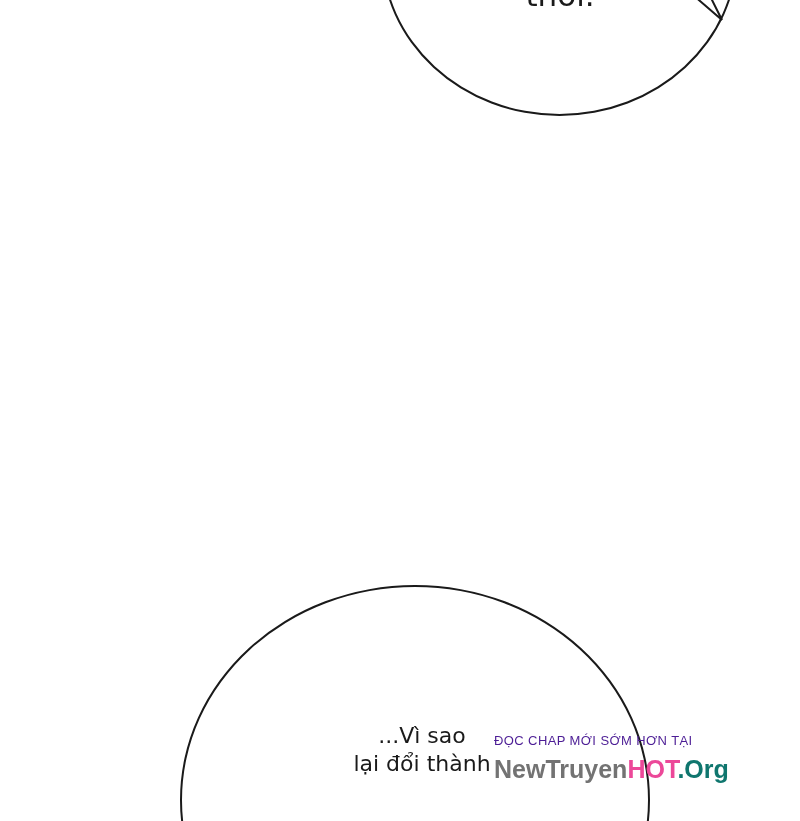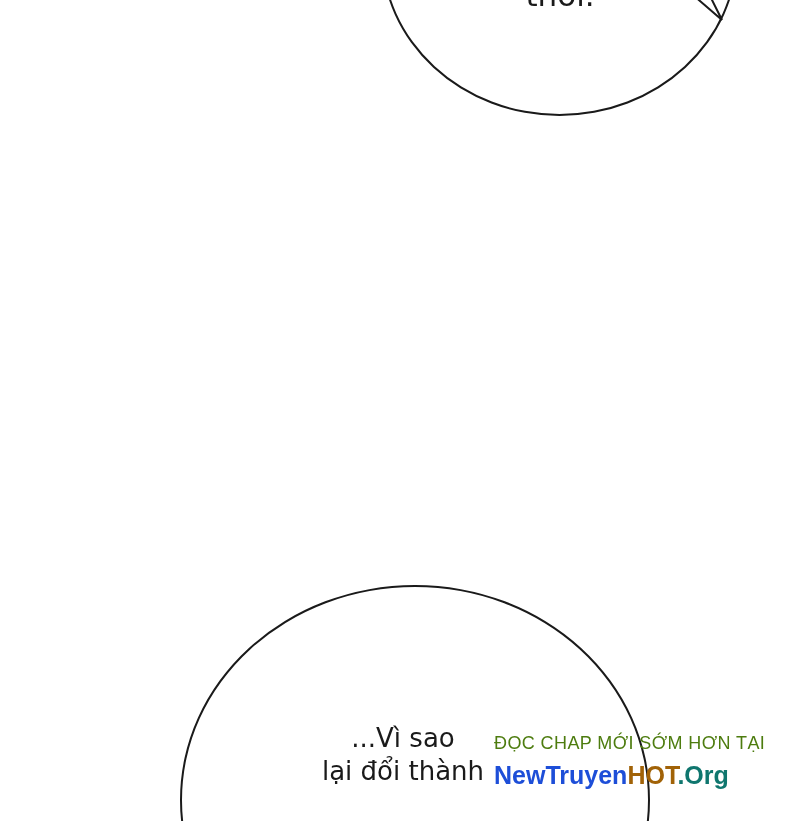--- a/index.html
+++ b/index.html
@@ -68,10 +68,10 @@
     font-size: 31px;
   }
   #text-bottom {
-    left: 238px;
+    left: 257px;
     top: 722px;
     width: 330px;
-    font-size: 26px;
+    font-size: 22px;
   }
 
   

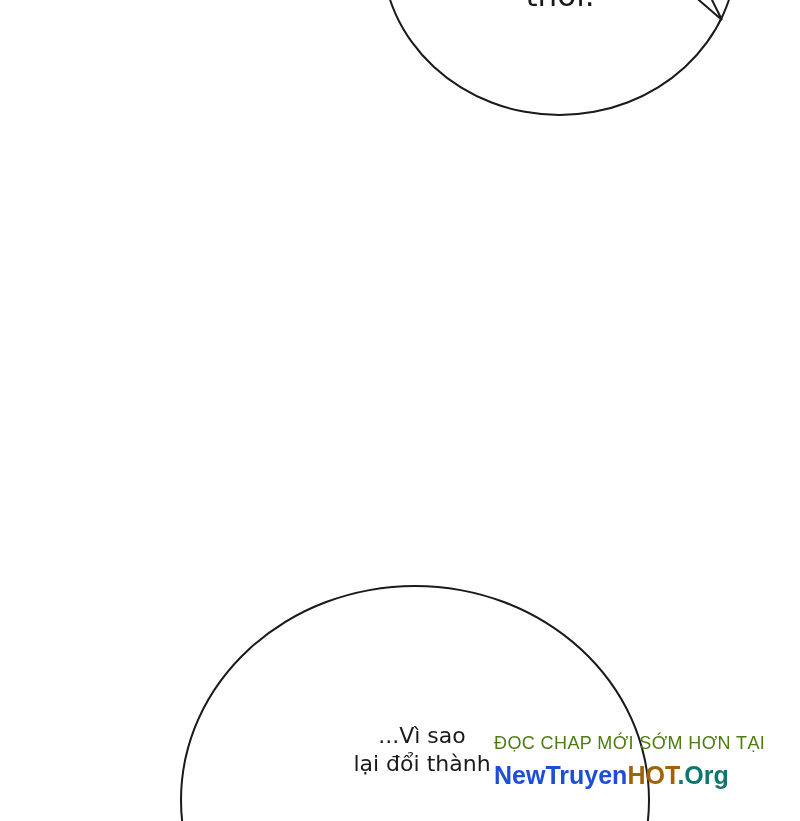--- a/index.html
+++ b/index.html
@@ -85,9 +85,9 @@
   }
   #watermark-line1 {
     display: block;
-    color: #4d7c0f;
+    color: #4c1d95;
     font-family: "Liberation Sans", sans-serif;
-    font-size: 18px;
+    font-size: 13px;
     font-weight: 500;
     letter-spacing: 0.4px;
     white-space: nowrap;

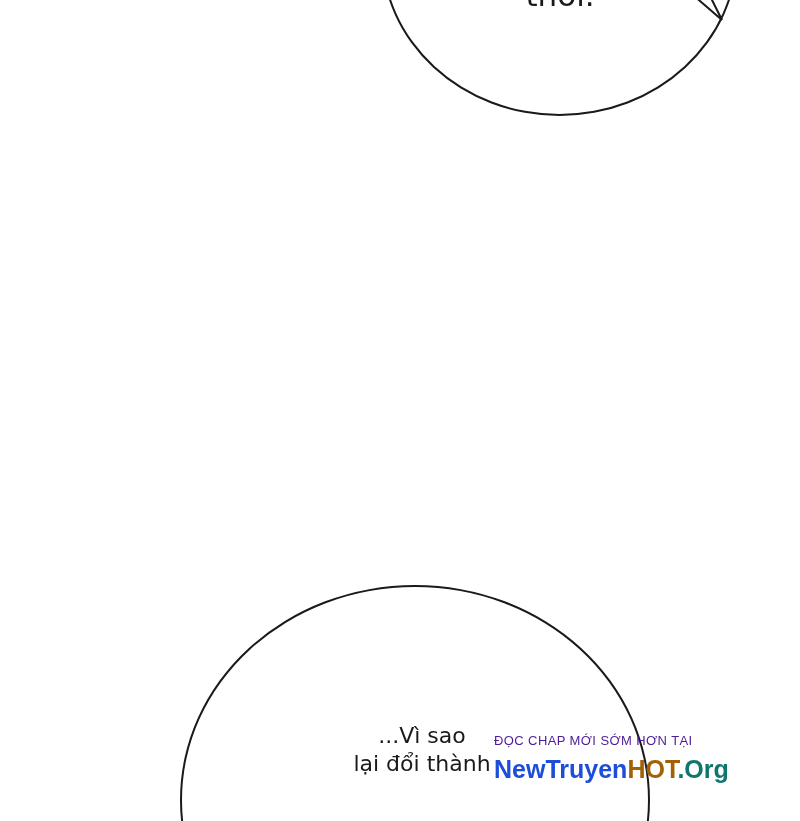--- a/index.html
+++ b/index.html
@@ -101,7 +101,7 @@
     letter-spacing: 0px;
     white-space: nowrap;
   }
-  .wm-blue { color: #1d4ed8; }
+  .wm-blue { color: #737373; }
   .wm-red  { color: #a16207; }
   .wm-dark { color: #0f766e; }
 </style>

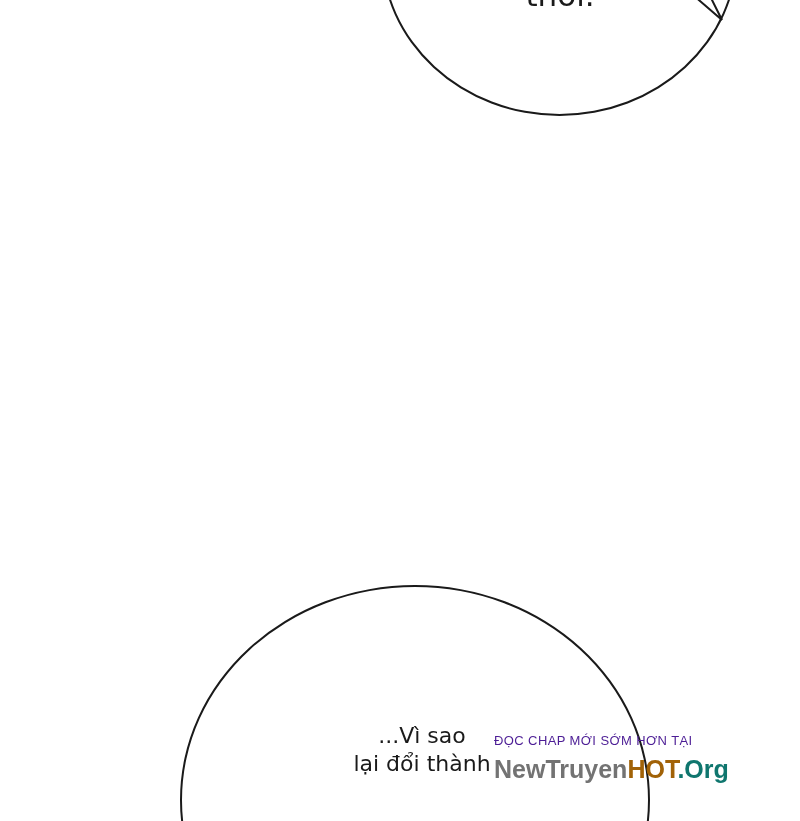--- a/index.html
+++ b/index.html
@@ -102,7 +102,7 @@
     white-space: nowrap;
   }
   .wm-blue { color: #737373; }
-  .wm-red  { color: #a16207; }
+  .wm-red  { color: #ec4899; }
   .wm-dark { color: #0f766e; }
 </style>
 </head>

